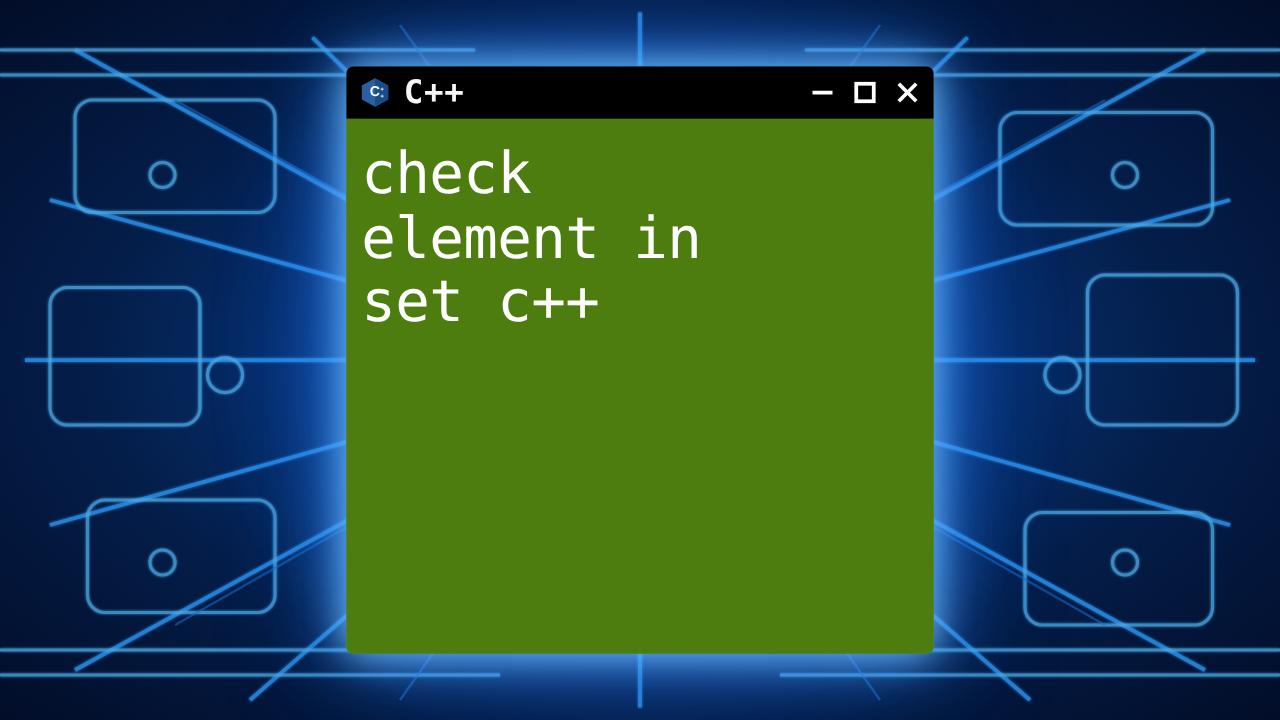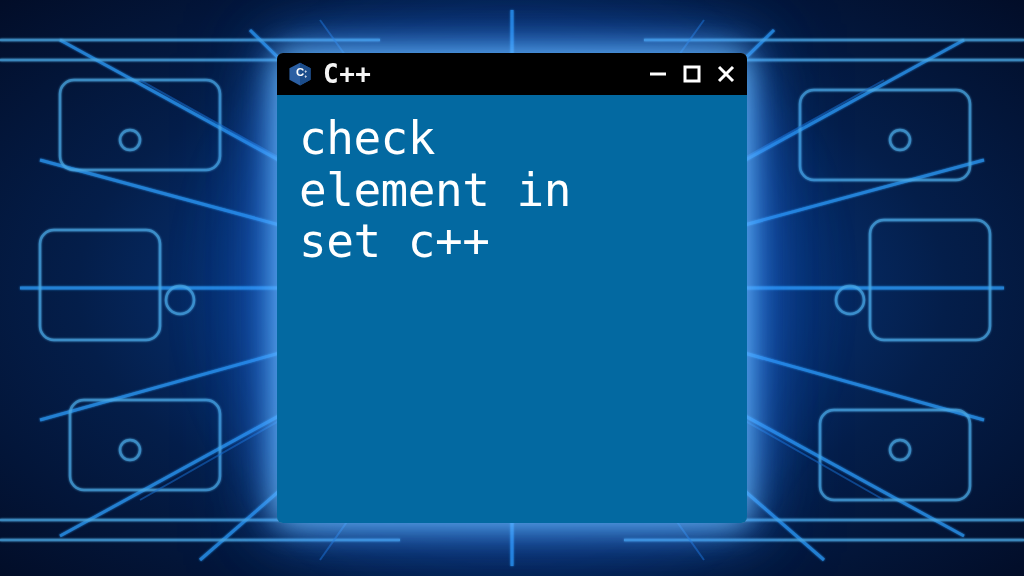--- a/index.html
+++ b/index.html
@@ -98,8 +98,8 @@
 
     .terminal-body {
       flex: 1 1 auto;
-      background: #0369a1;
-      padding: 18px 22px;
+      background: #4d7c0f;
+      padding: 18px 12px;
     }
 
     .terminal-text {

